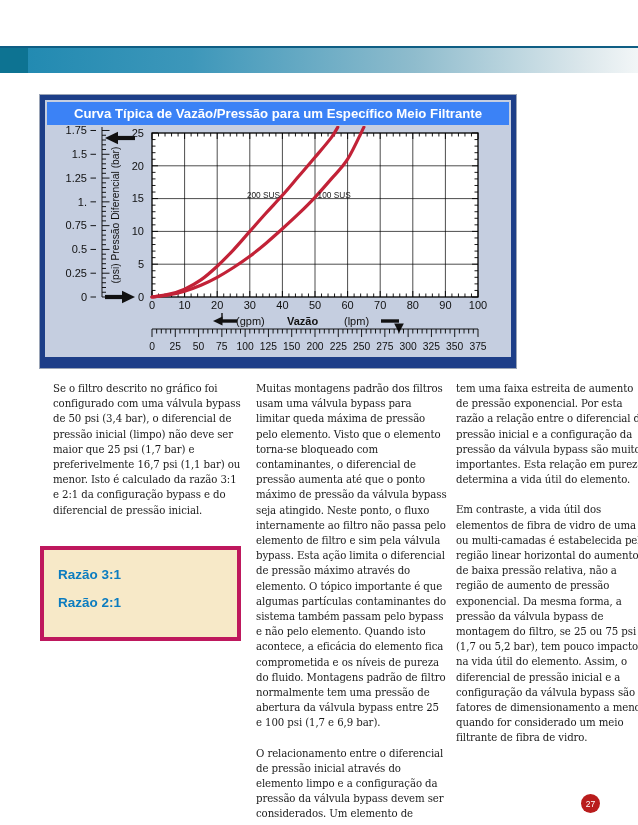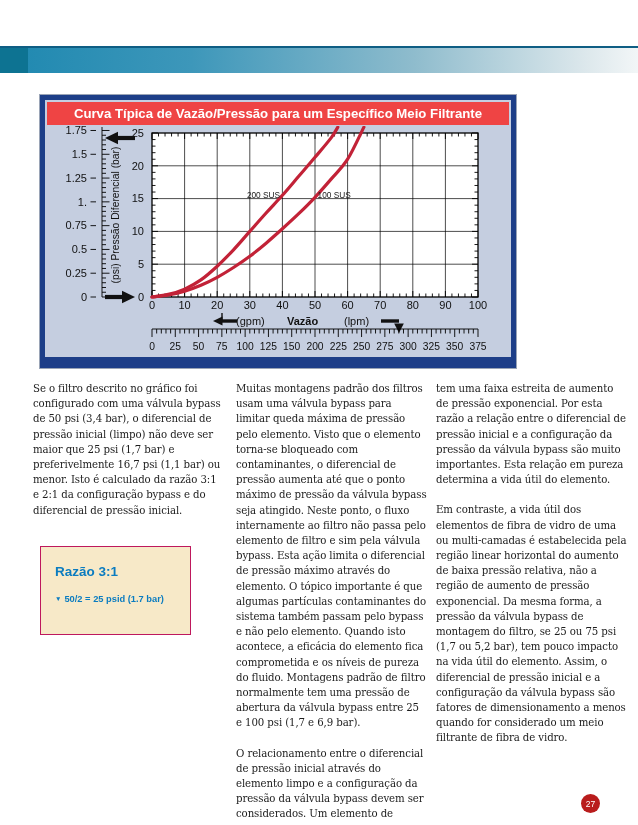--- a/index.html
+++ b/index.html
@@ -18,7 +18,7 @@
   .chart-panel{position:absolute;left:40px;top:95px;width:476px;height:273px;box-sizing:border-box;
     background:#c5cee0;border:5px solid #1d3e88;border-bottom-width:11px;
     box-shadow:0 0 0 1px #9aa4b6;}
-  .chart-title{position:absolute;left:2px;right:2px;top:2px;height:23px;background:#ef4444;
+  .chart-title{position:absolute;left:2px;right:2px;top:2px;height:23px;background:#3b82f6;
     color:#ffffff;font-size:13.2px;font-weight:bold;text-align:center;line-height:23px;}
   .chart-svg{position:absolute;left:0;top:26px;}
 

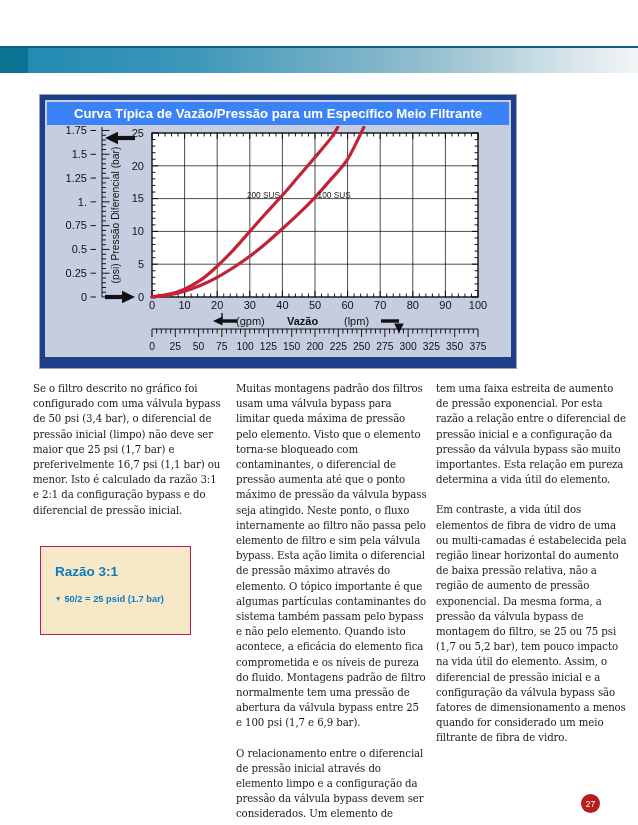--- a/index.html
+++ b/index.html
@@ -24,7 +24,7 @@
 
   
   .col{position:absolute;top:381px;font-family:"DejaVu Serif",serif;font-size:10.2px;
-    line-height:15.2px;color:#1c1c1c;letter-spacing:-.1px;}
+    line-height:15.2px;color:#1c1c1c;letter-spacing:-.1px;margin-left:20px;}
   .col p{margin:0 0 15px 0;}
   .col1{left:33px;width:190px;}
   .col2{left:236px;width:192px;}

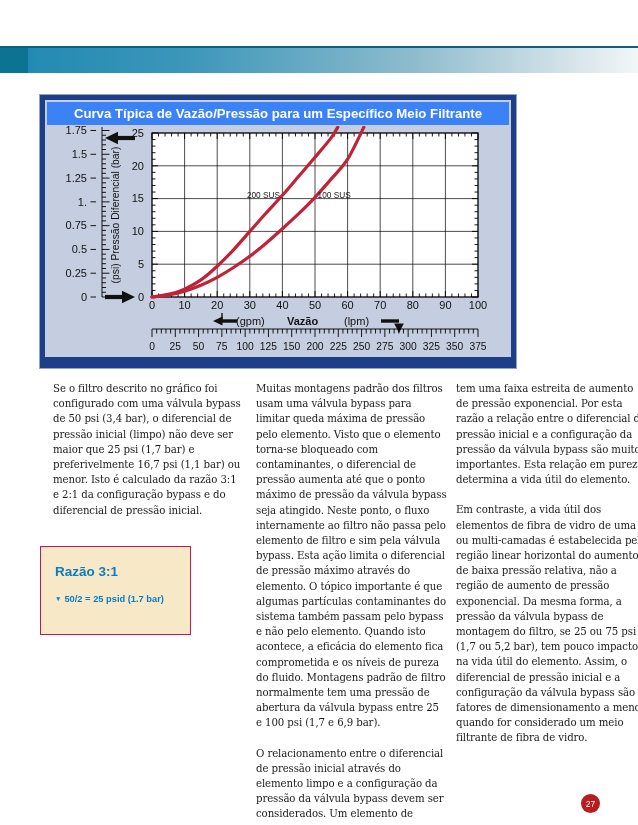--- a/index.html
+++ b/index.html
@@ -31,8 +31,8 @@
   .col3{left:436px;width:192px;}
 
   
-  .ratio-box{position:absolute;left:40px;top:546px;width:151px;box-sizing:border-box;
-    background:#f7e9c8;border:1px solid #be185d;padding:17px 21px 14px 14px;}
+  .ratio-box{position:absolute;left:40px;top:546px;width:201px;box-sizing:border-box;
+    background:#f7e9c8;border:4px solid #be185d;padding:17px 21px 14px 14px;}
   .ratio-box h2{margin:0 0 13px 0;color:#0b7cc0;font-size:13.5px;font-weight:bold;}
   .bullet{display:flex;color:#0b7cc0;font-size:9.3px;font-weight:bold;line-height:14.5px;
     margin-bottom:13px;}

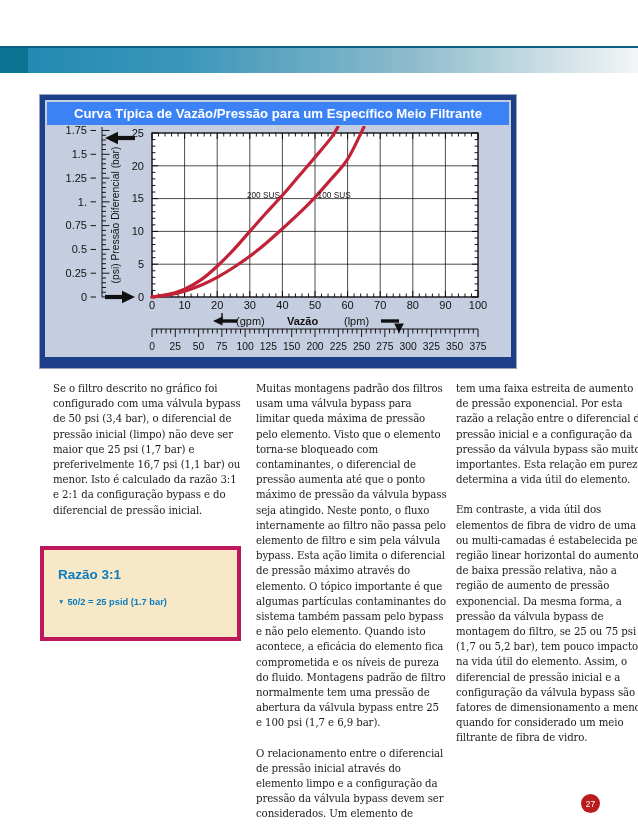--- a/index.html
+++ b/index.html
@@ -442,6 +442,7 @@
 
   <aside class="ratio-box">
     <h2>Razão 3:1</h2>
+    <h2>Razão 2:1</h2>
     <div class="bullet">
       <span class="tri">▼</span>
       <span>50/2 = 25 psid (1.7 bar)</span>

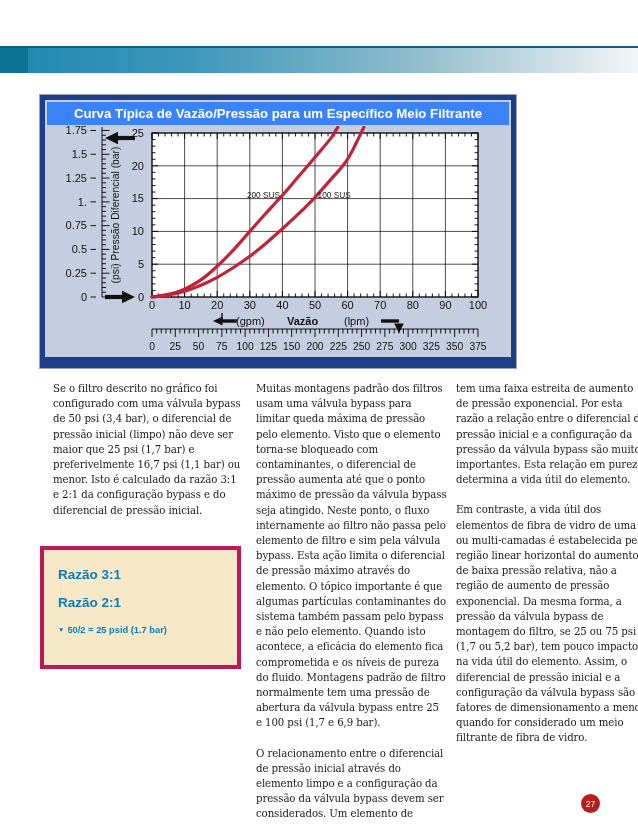--- a/index.html
+++ b/index.html
@@ -443,10 +443,6 @@
   <aside class="ratio-box">
     <h2>Razão 3:1</h2>
     <h2>Razão 2:1</h2>
-    <div class="bullet">
-      <span class="tri">▼</span>
-      <span>50/2 = 25 psid (1.7 bar)</span>
-    </div>
   </aside>
 
   <div class="page-badge">

